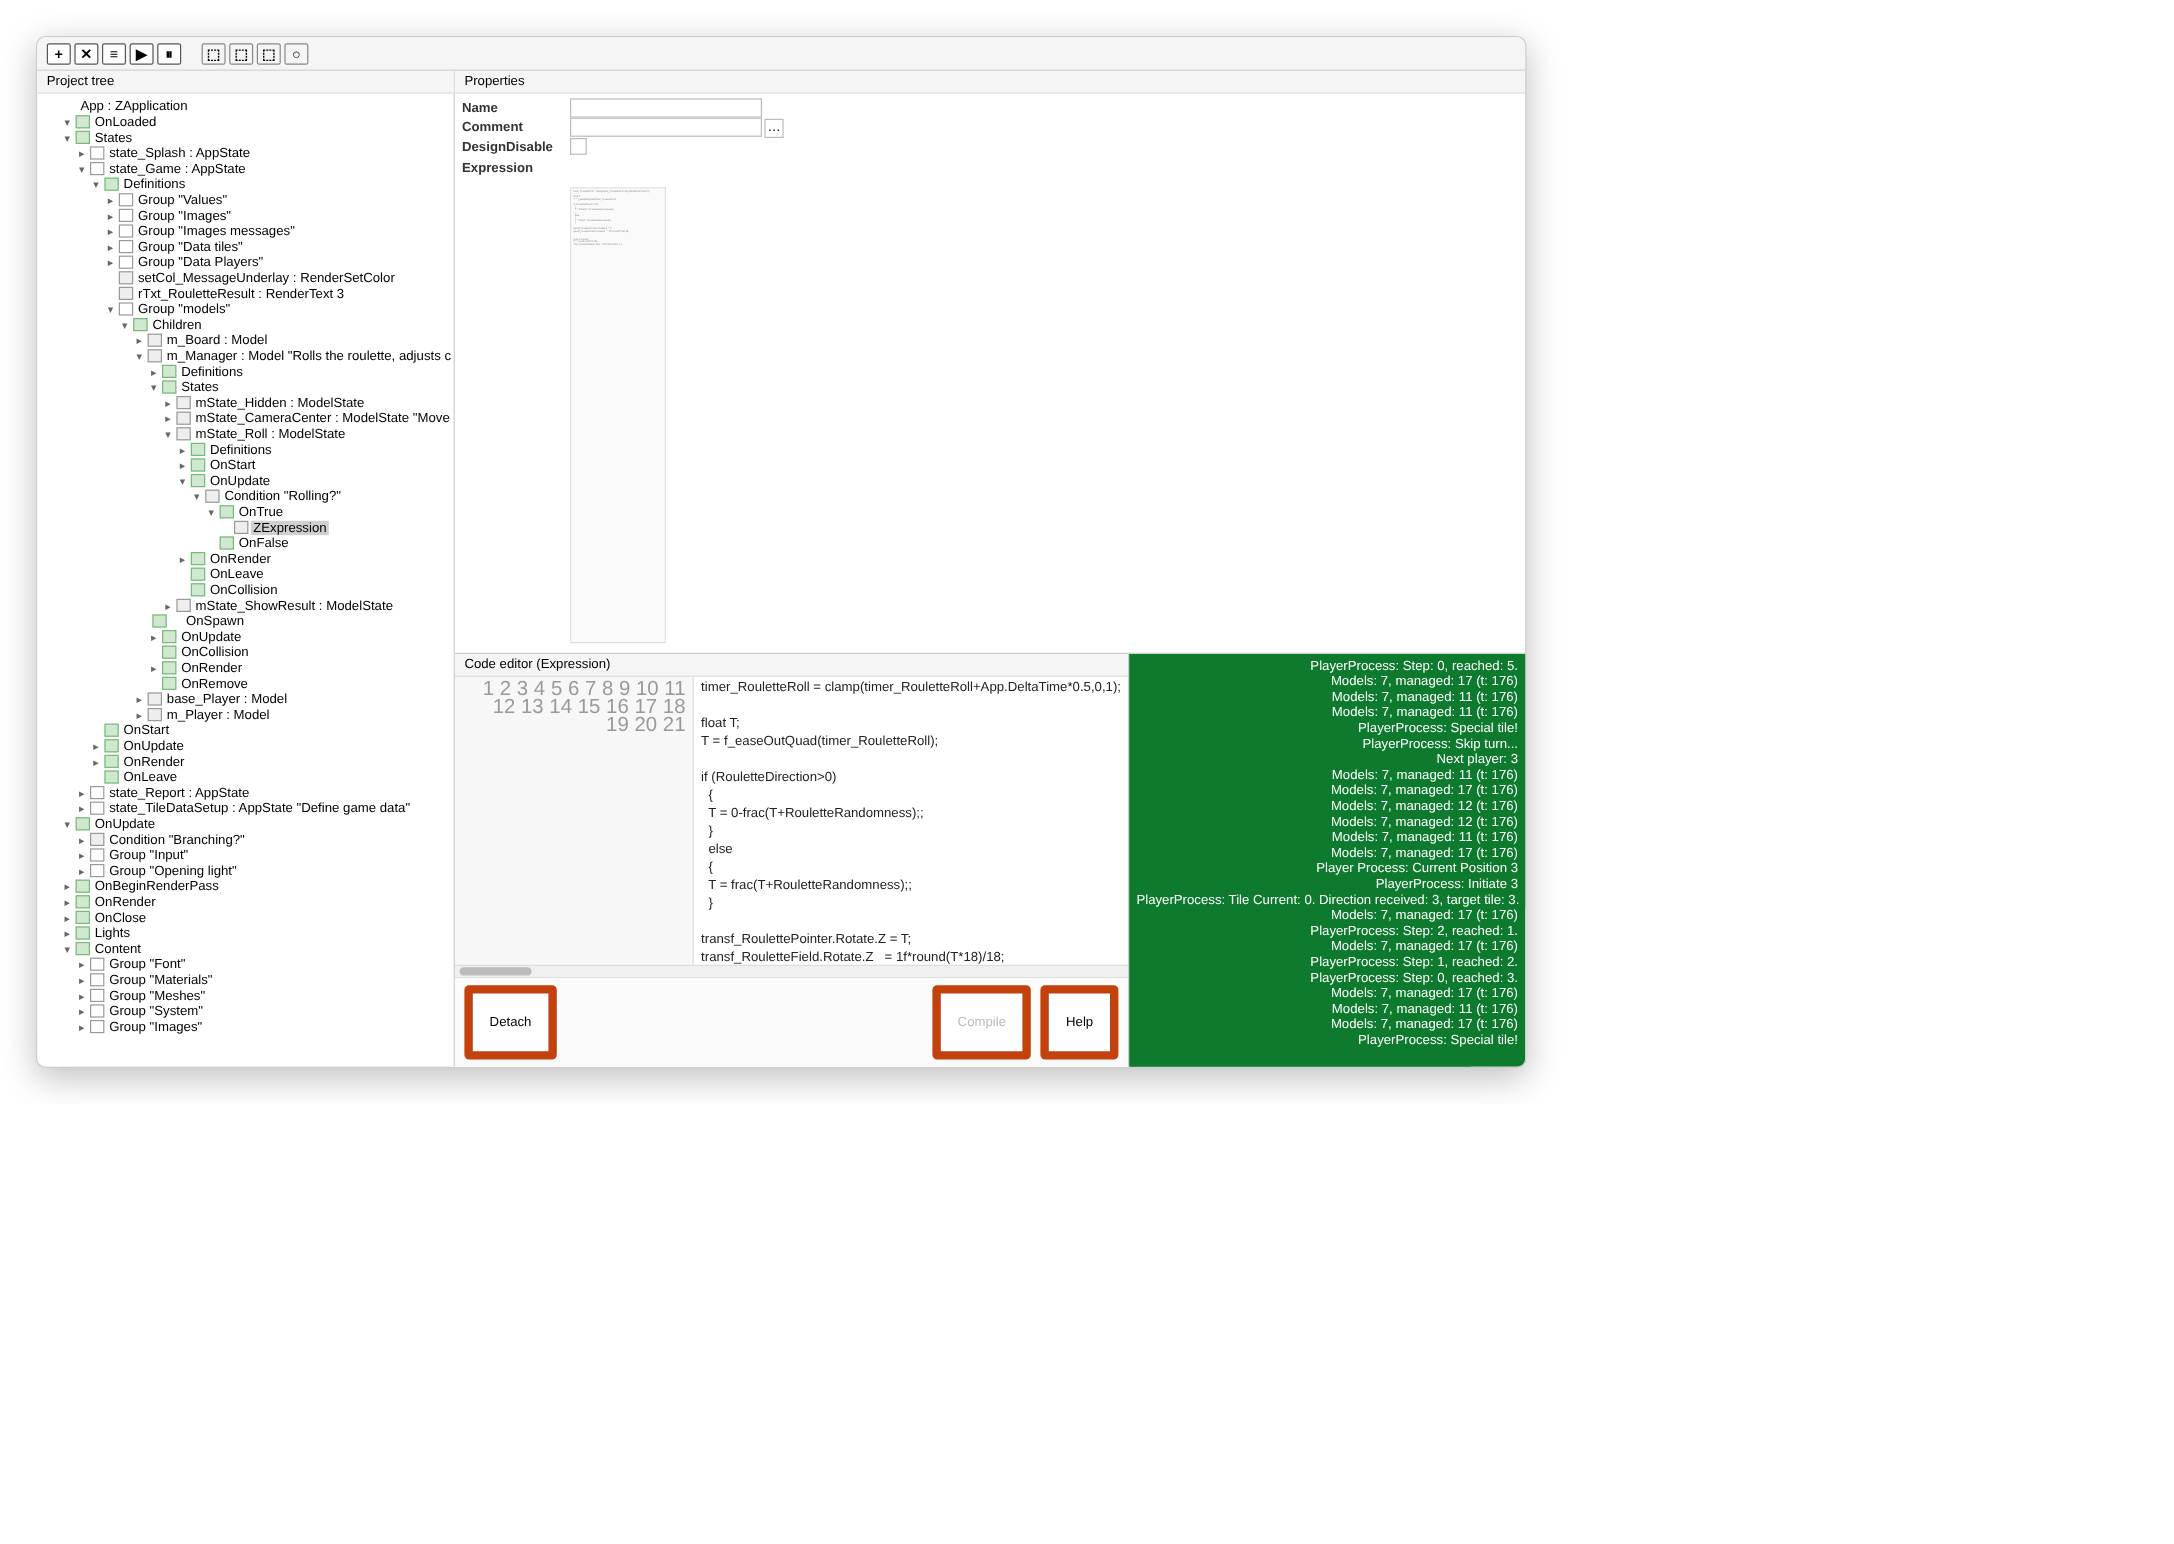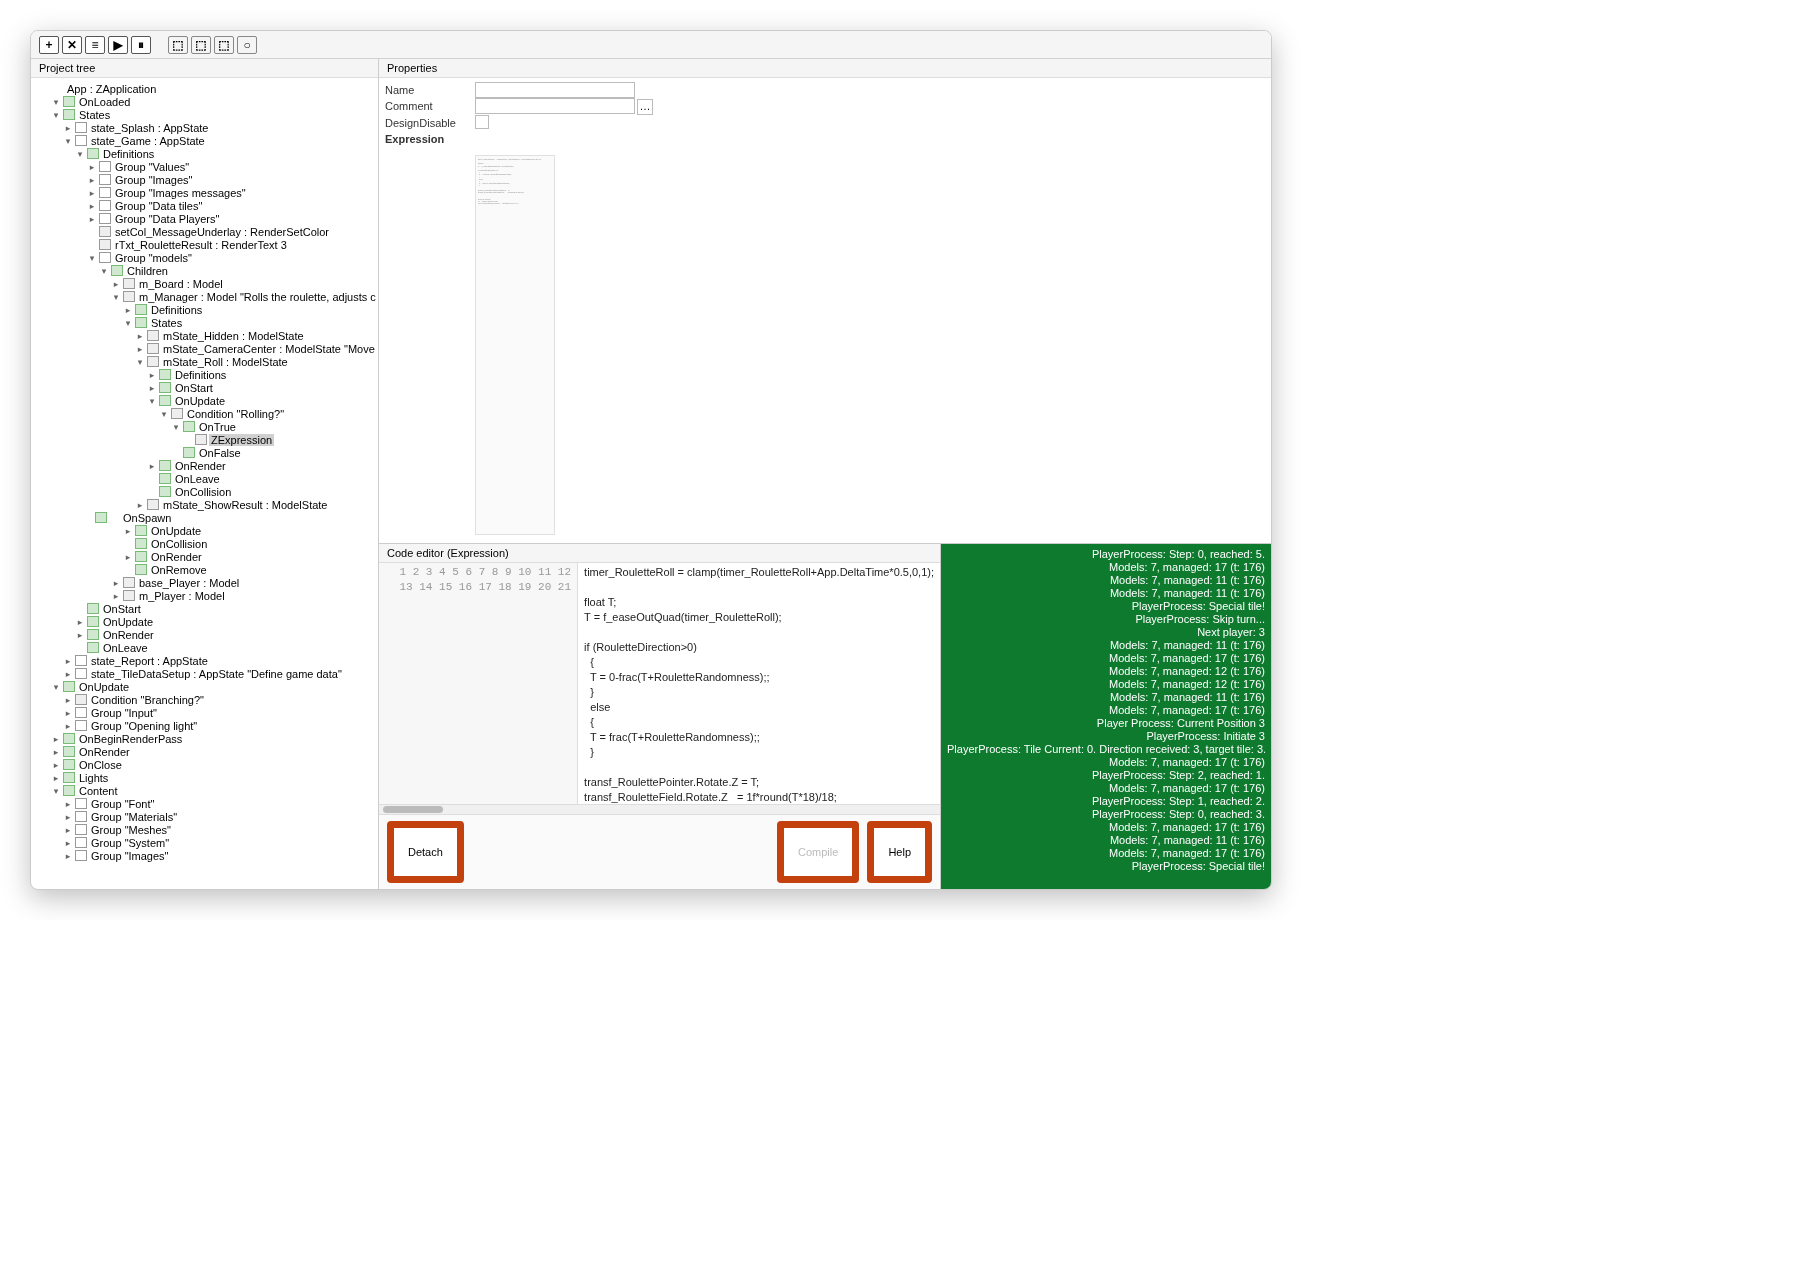--- a/index.html
+++ b/index.html
@@ -30,7 +30,7 @@
 .right { flex: 1; display: flex; flex-direction: column; }
 .props { border-bottom: 1px solid #ccc; }
 .props-grid { display: grid; grid-template-columns: 90px 1fr; gap: 0; padding: 4px 6px; }
-.props-grid .k { font-size: 11px; color: #333; padding: 2px 0; }
+.props-grid .k { font-size: 11px; color: #333; padding: 2px 0; font-weight: bold; }
 .props-grid .v input { width: 160px; height: 16px; border: 1px solid #bbb; font-size: 11px; padding: 0 3px; }
 .props-grid .v .chk { width: 14px; height: 14px; border: 1px solid #bbb; background: #fff; display: inline-block; }
 .props-grid .v .dots { display: inline-block; width: 16px; height: 16px; border: 1px solid #bbb; text-align: center; line-height: 12px; margin-left: 2px; cursor: pointer; }

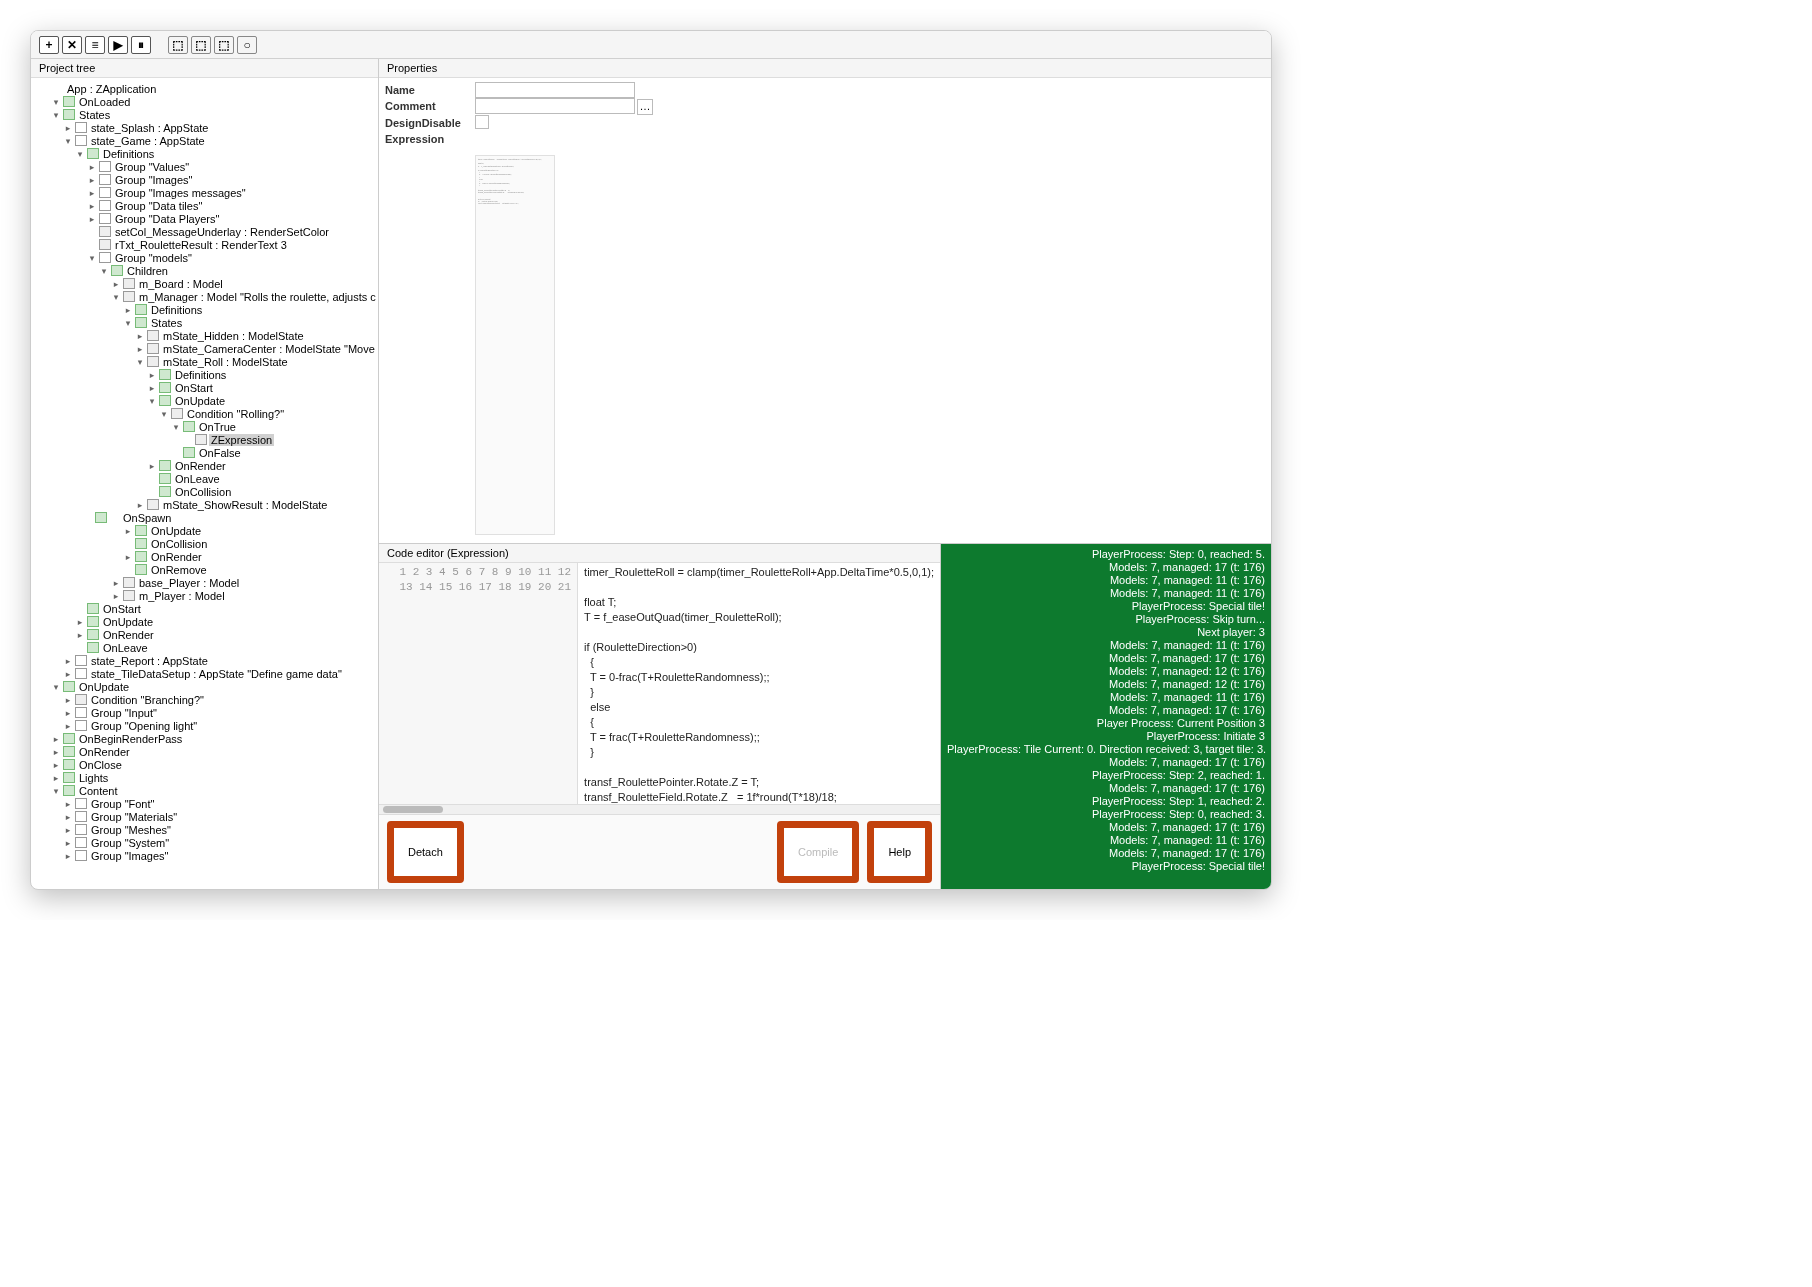--- a/index.html
+++ b/index.html
@@ -235,7 +235,7 @@
             <span class="ticon comp"></span>
             <span class="lbl">mState_ShowResult : ModelState</span>
           </div>
-          <div class="node" style="padding-left: 40px; gap: 12px;">
+          <div class="node" style="padding-left: 72px; gap: 12px;">
             <span class="toggle"></span>
             <span class="ticon list"></span>
             <span class="lbl">OnSpawn</span>

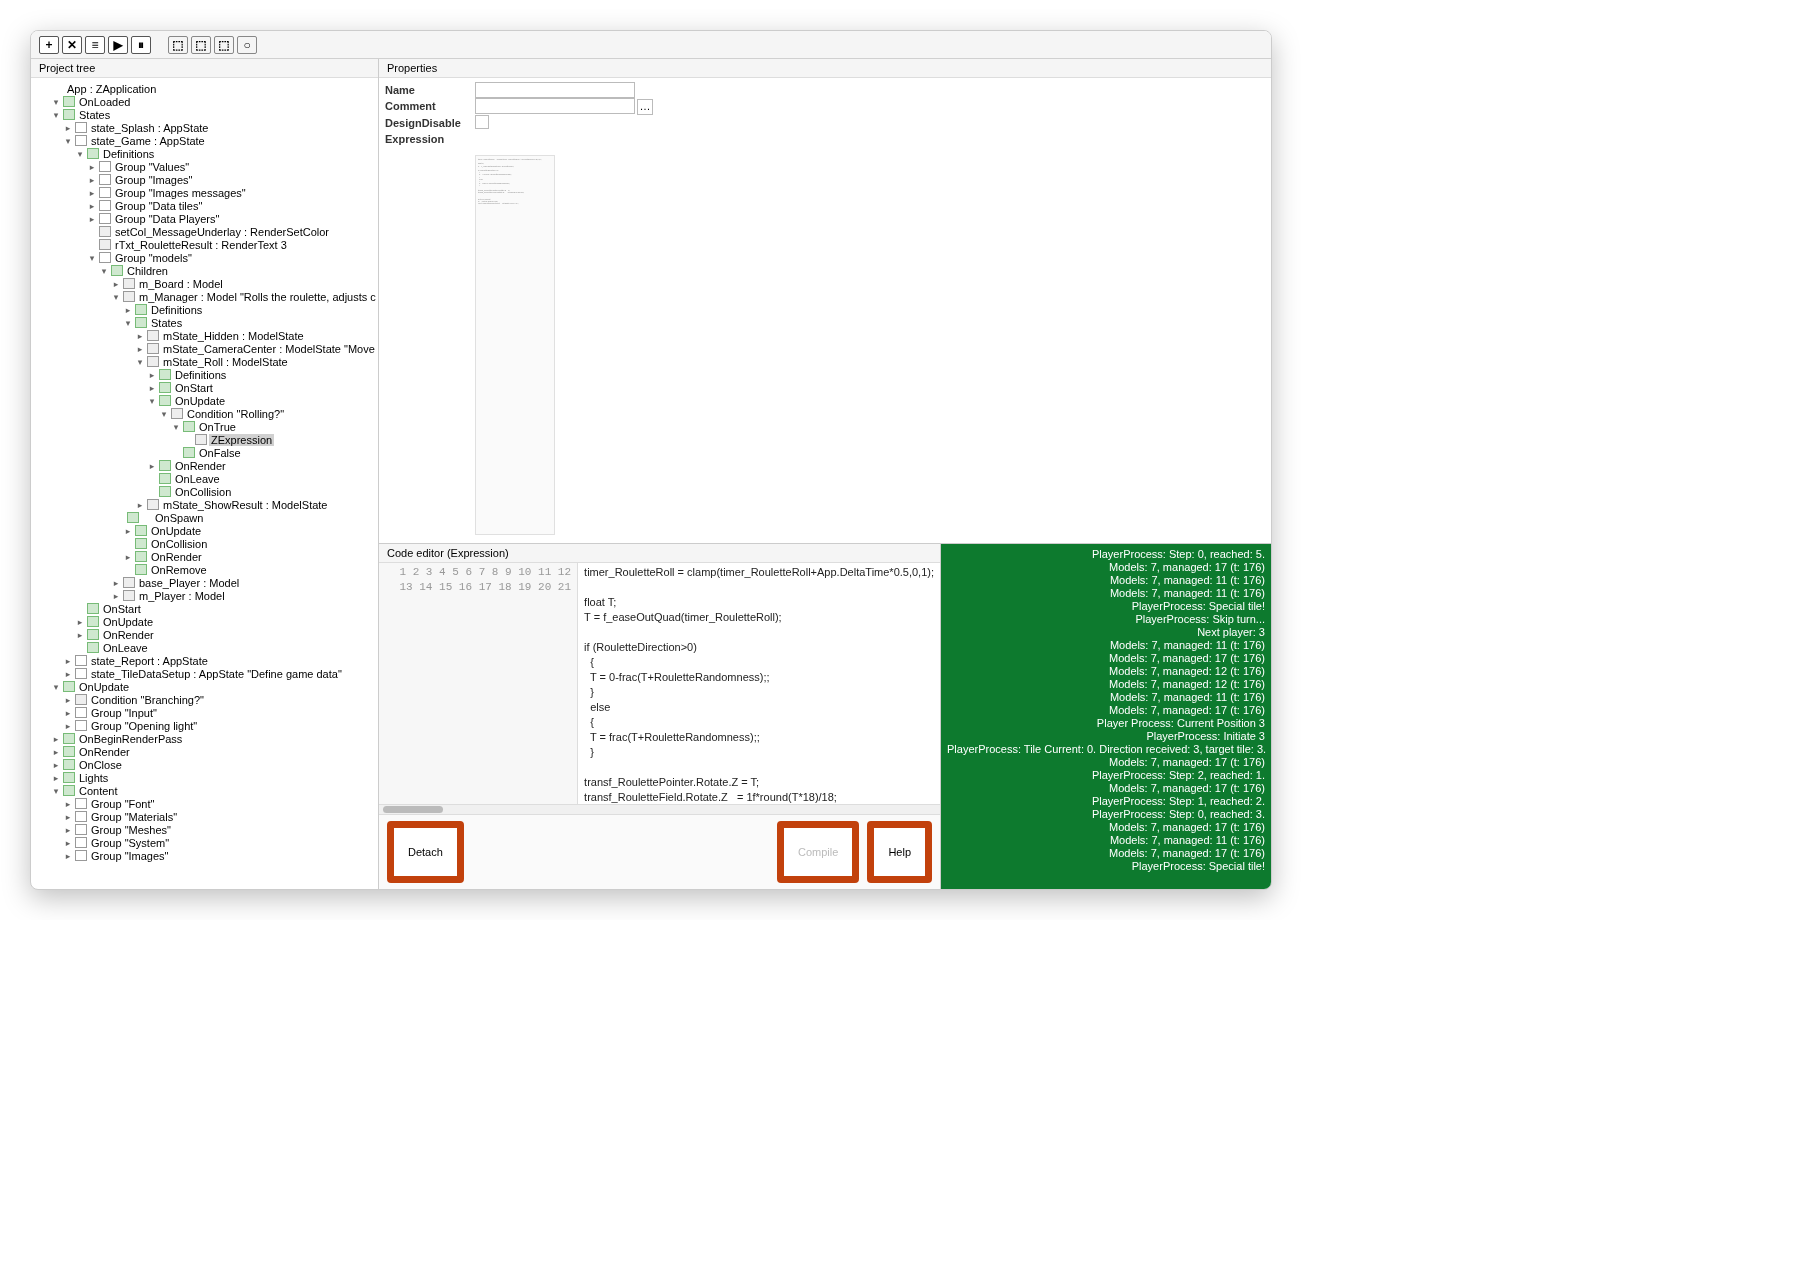--- a/index.html
+++ b/index.html
@@ -38,7 +38,7 @@
 .lower { flex: 1; display: flex; overflow: hidden; }
 .editor-pane { flex: 1; display: flex; flex-direction: column; border-right: 1px solid #ccc; }
 .code-area { flex: 1; display: flex; overflow: auto; }
-.gutter { background: #f7f7f7; border-right: 1px solid #ddd; text-align: right; color: #999; font-family: Liberation Mono, monospace; font-size: 11px; padding: 2px 6px 2px 12px; line-height: 15px; }
+.gutter { background: #f7f7f7; border-right: 1px solid #ddd; text-align: right; color: #999; font-family: Liberation Sans, sans-serif; font-size: 17px; padding: 2px 6px 2px 12px; line-height: 15px; }
 .code { flex: 1; font-family: Liberation Sans, sans-serif; font-size: 11px; padding: 2px 6px; line-height: 15px; white-space: pre; color: #222; }
 .hscroll { height: 10px; background: #f0f0f0; border-top: 1px solid #ddd; }
 .hscroll .thumb { width: 60px; height: 7px; background: #bbb; border-radius: 4px; margin: 1px 0 0 4px; }

